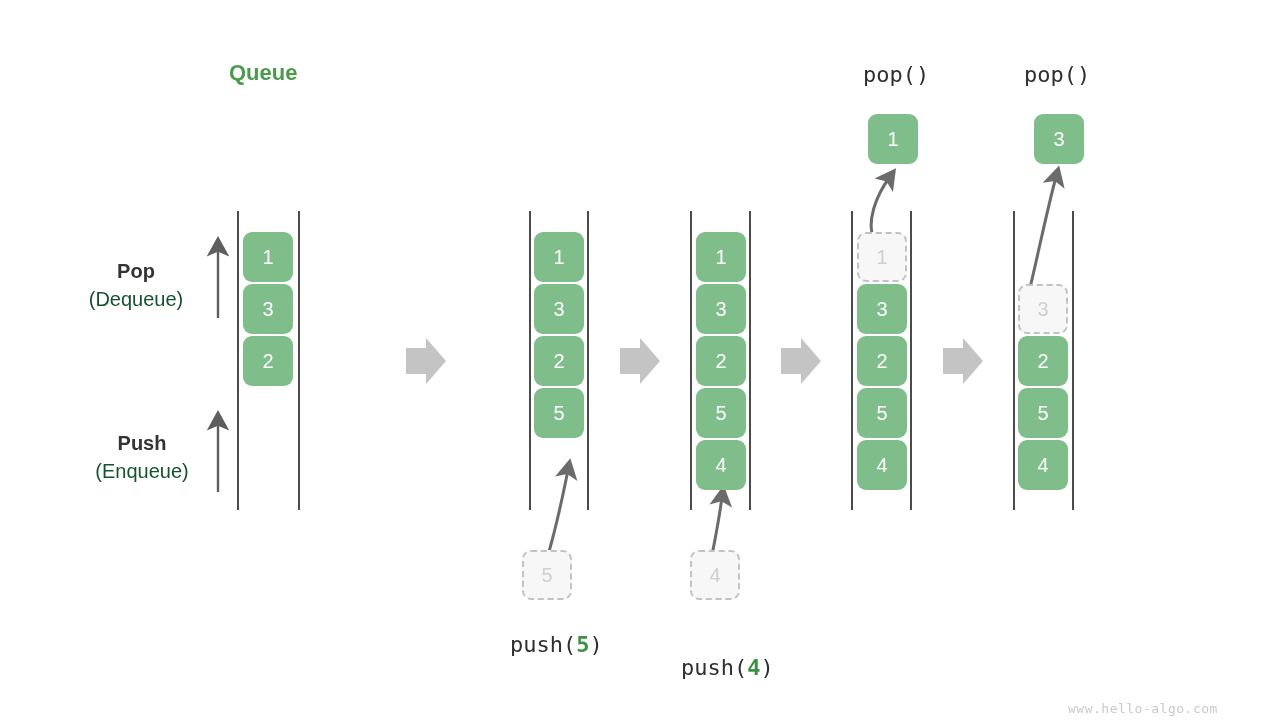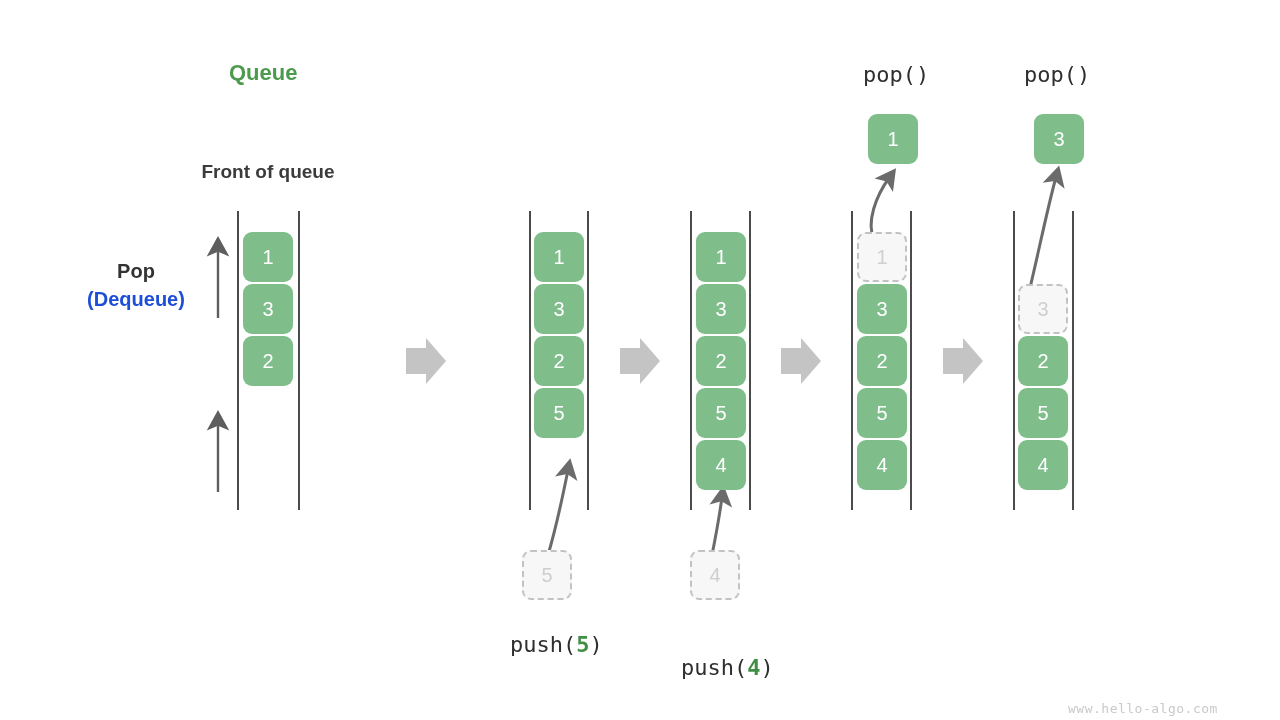--- a/index.html
+++ b/index.html
@@ -175,7 +175,6 @@
 
   <div class="title" style="left:229px; top:60px;">Queue</div>
 
-  <div class="hdr" style="left:168px; top:161px; width:200px;">Front of queue</div>
 
   <div class="sidelbl" style="left:36px; top:258px; width:200px;">
     <span class="l1">Pop</span>

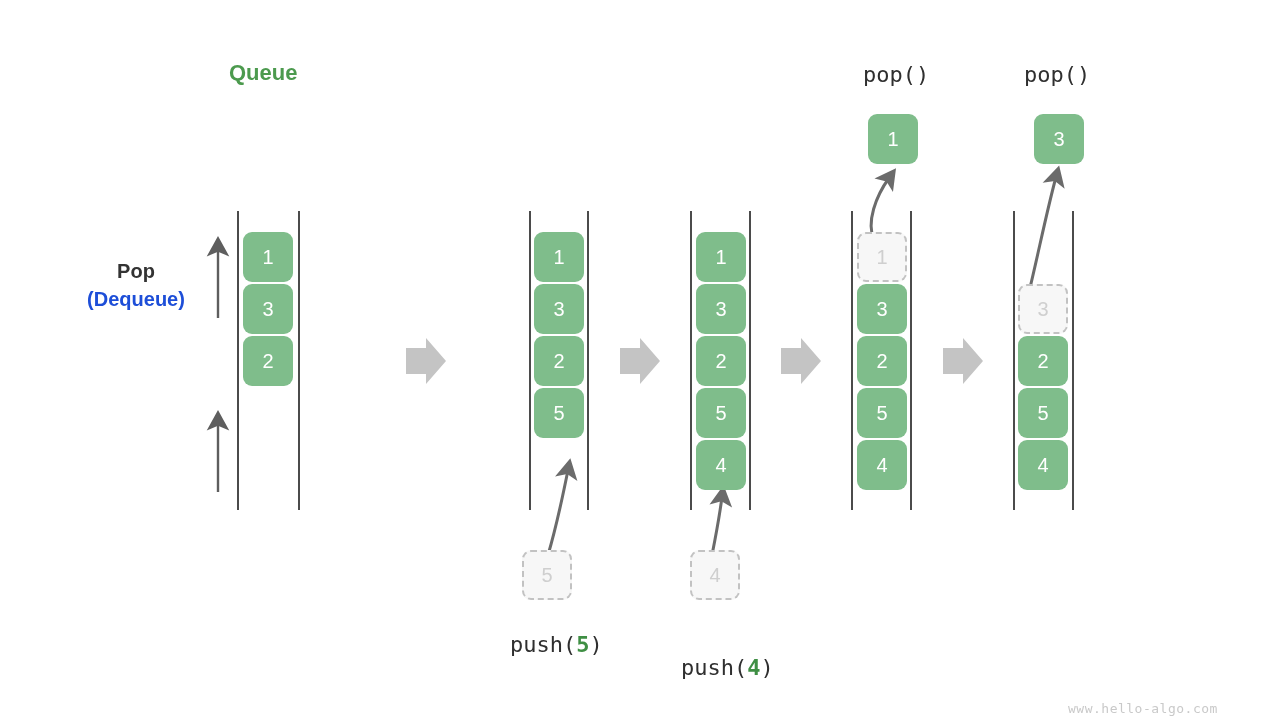--- a/index.html
+++ b/index.html
@@ -57,10 +57,10 @@
   }
   .sidelbl .l2 {
     display: block;
-    font-weight: bold;
+    font-weight: normal;
     font-size: 20px;
     line-height: 30px;
-    color: #1d4ed8;
+    color: #14532d;
   }
   .mono {
     position: absolute;

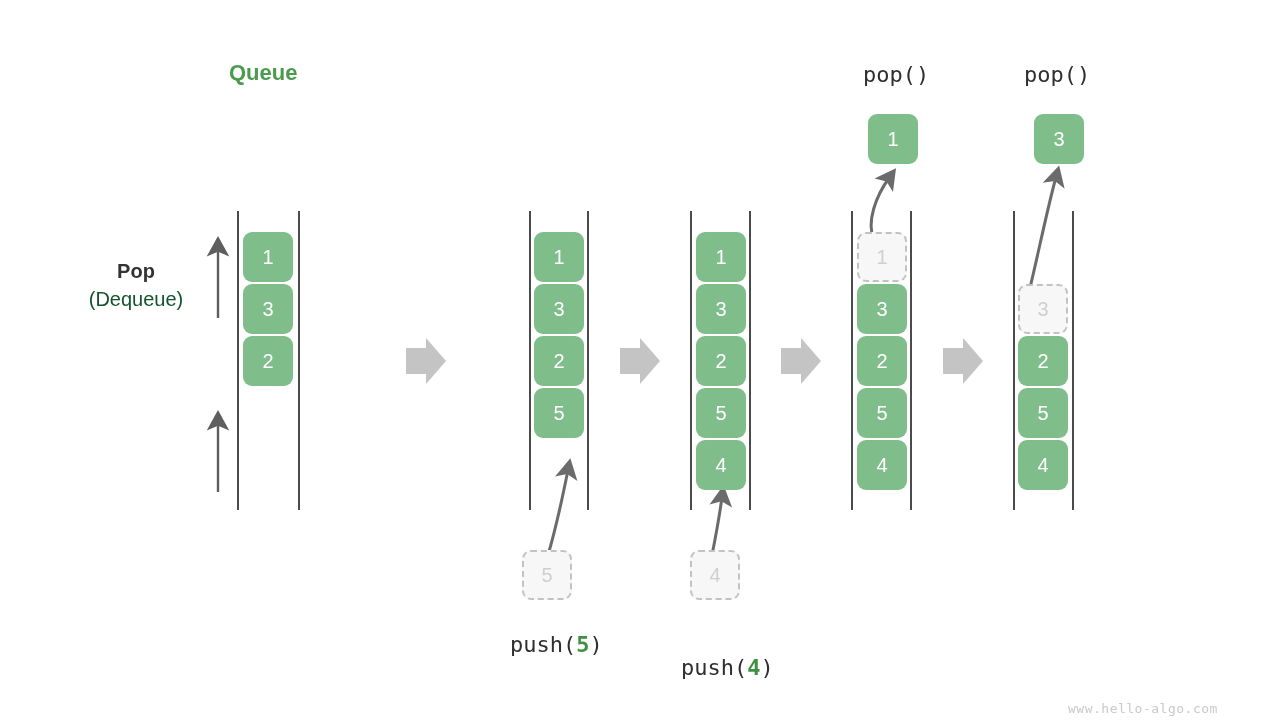--- a/index.html
+++ b/index.html
@@ -179,6 +179,10 @@
   <div class="sidelbl" style="left:36px; top:258px; width:200px;">
     <span class="l1">Pop</span>
     <span class="l2">(Dequeue)</span>
+  </div>
+  <div class="sidelbl" style="left:42px; top:430px; width:200px;">
+    <span class="l1">Push</span>
+    <span class="l2">(Enqueue)</span>
   </div>
 
   <div>

